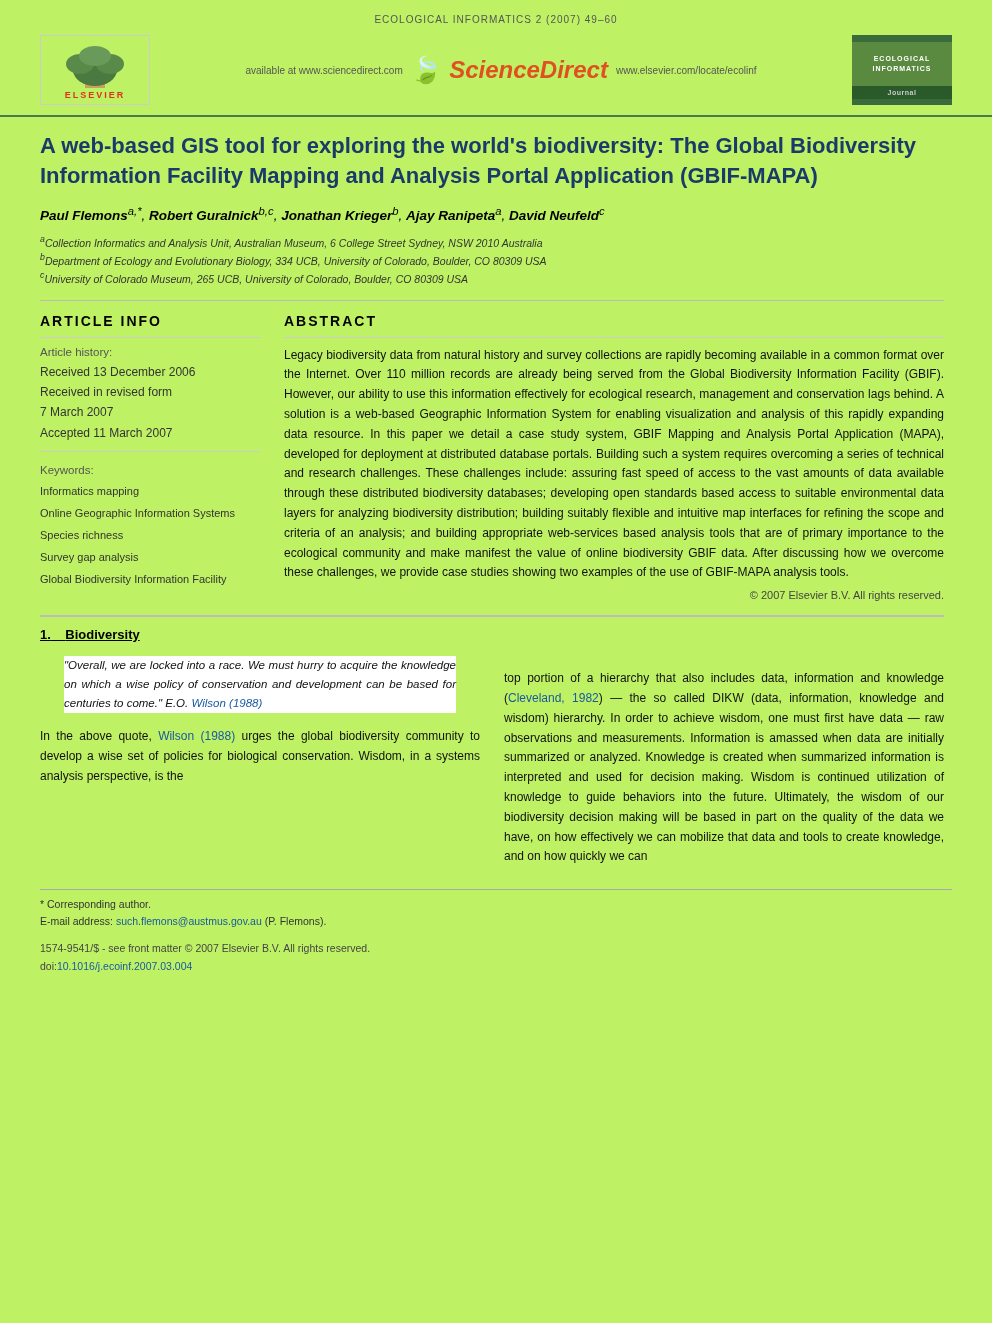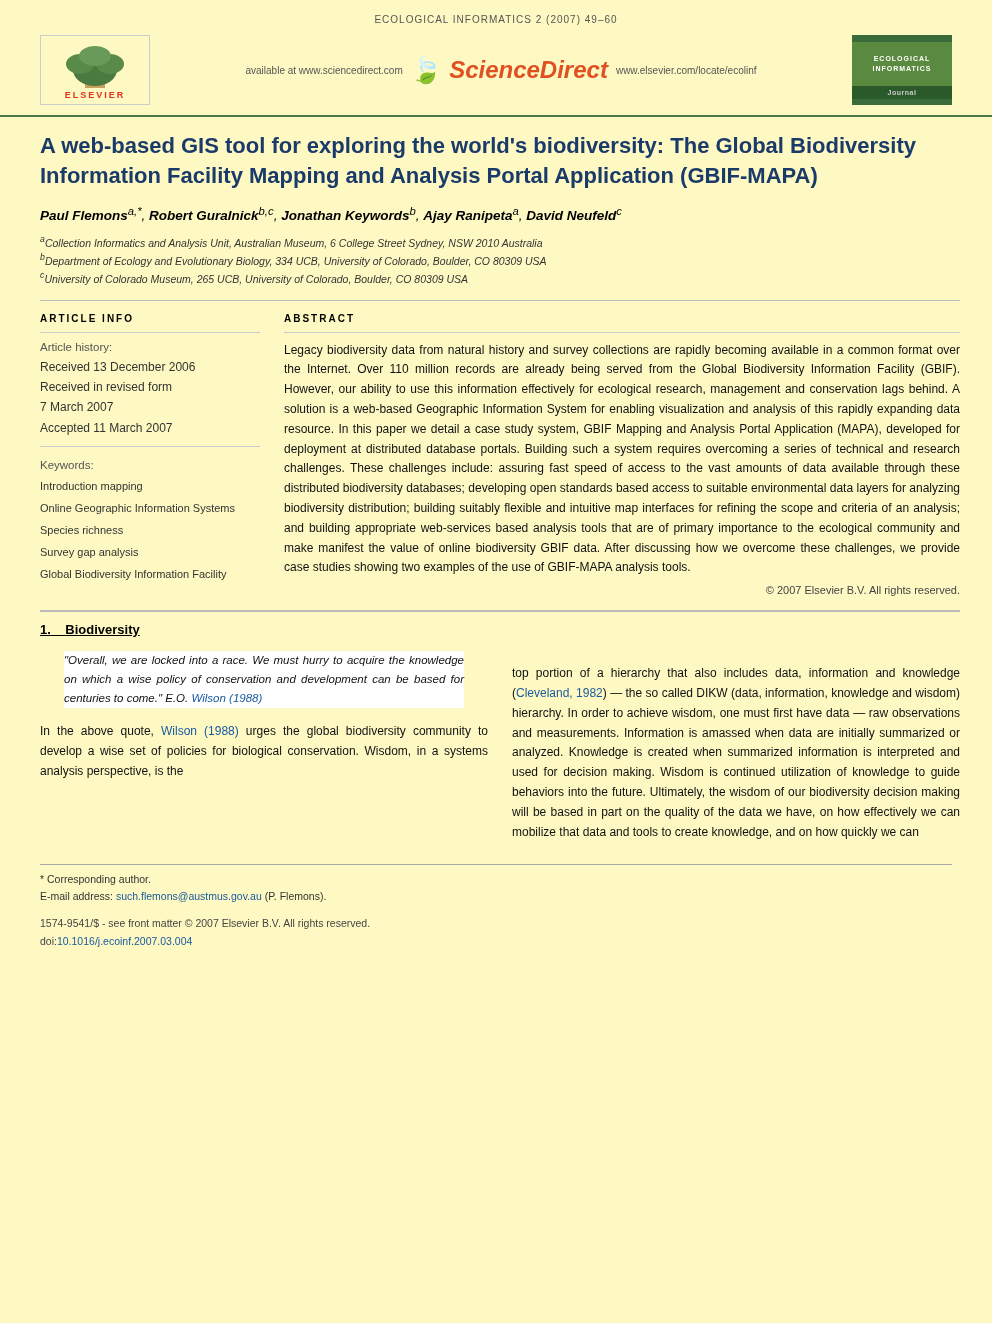--- a/index.html
+++ b/index.html
@@ -14,7 +14,7 @@
     .page {
       width: 992px;
       min-height: 1323px;
-      background: #fef9c3;
+      background: #bef264;
       padding: 0;
     }
     

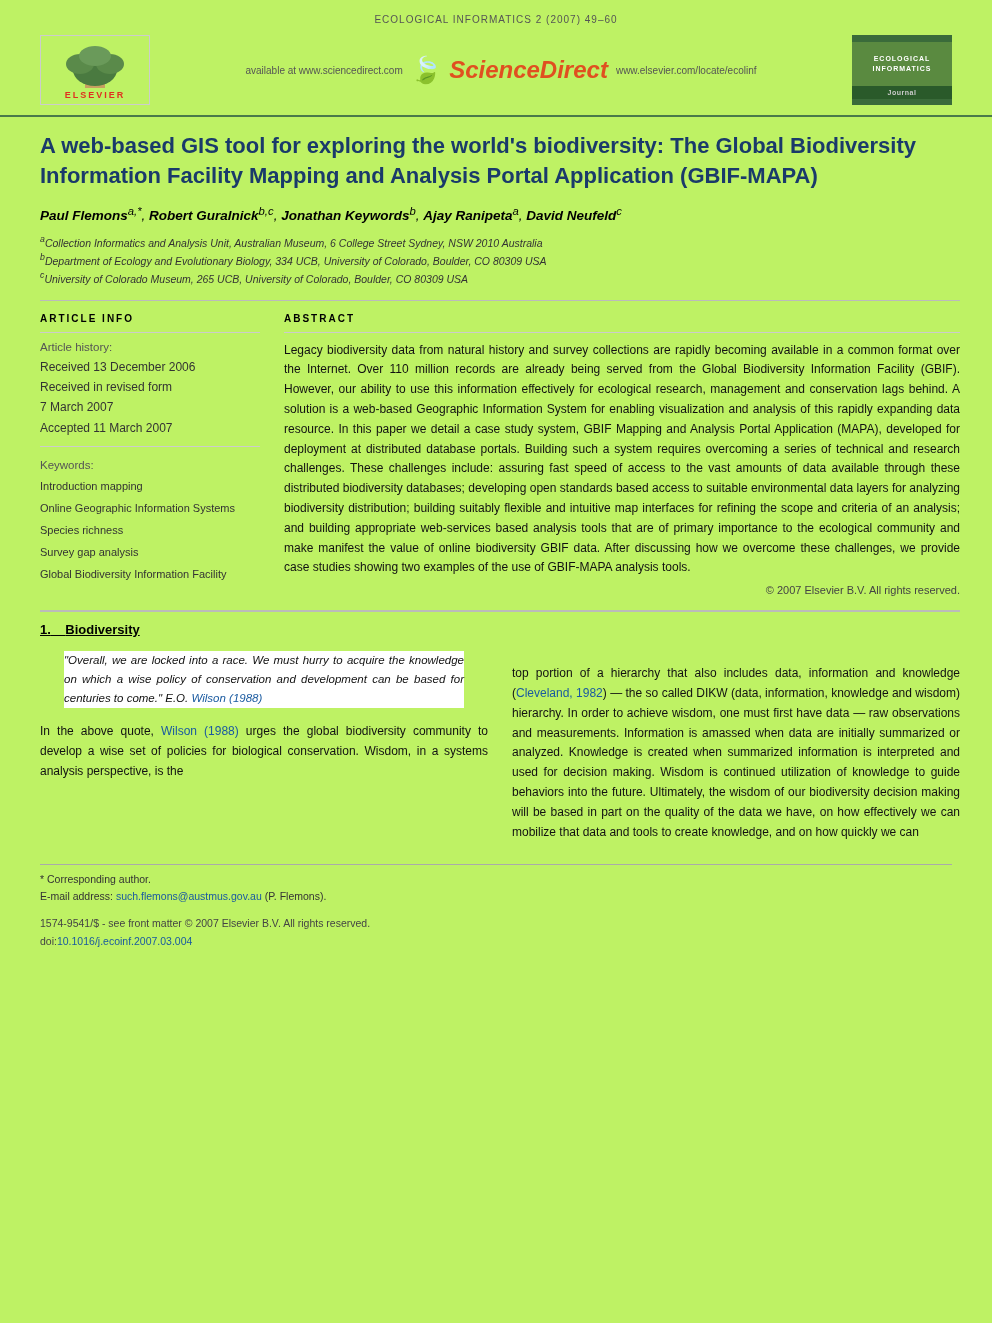--- a/index.html
+++ b/index.html
@@ -104,7 +104,7 @@
     }
     
     .main-content {
-      padding: 14px 32px 0 40px;
+      padding: 14px 48px 0 40px;
     }
     .article-title {
       font-size: 22px;

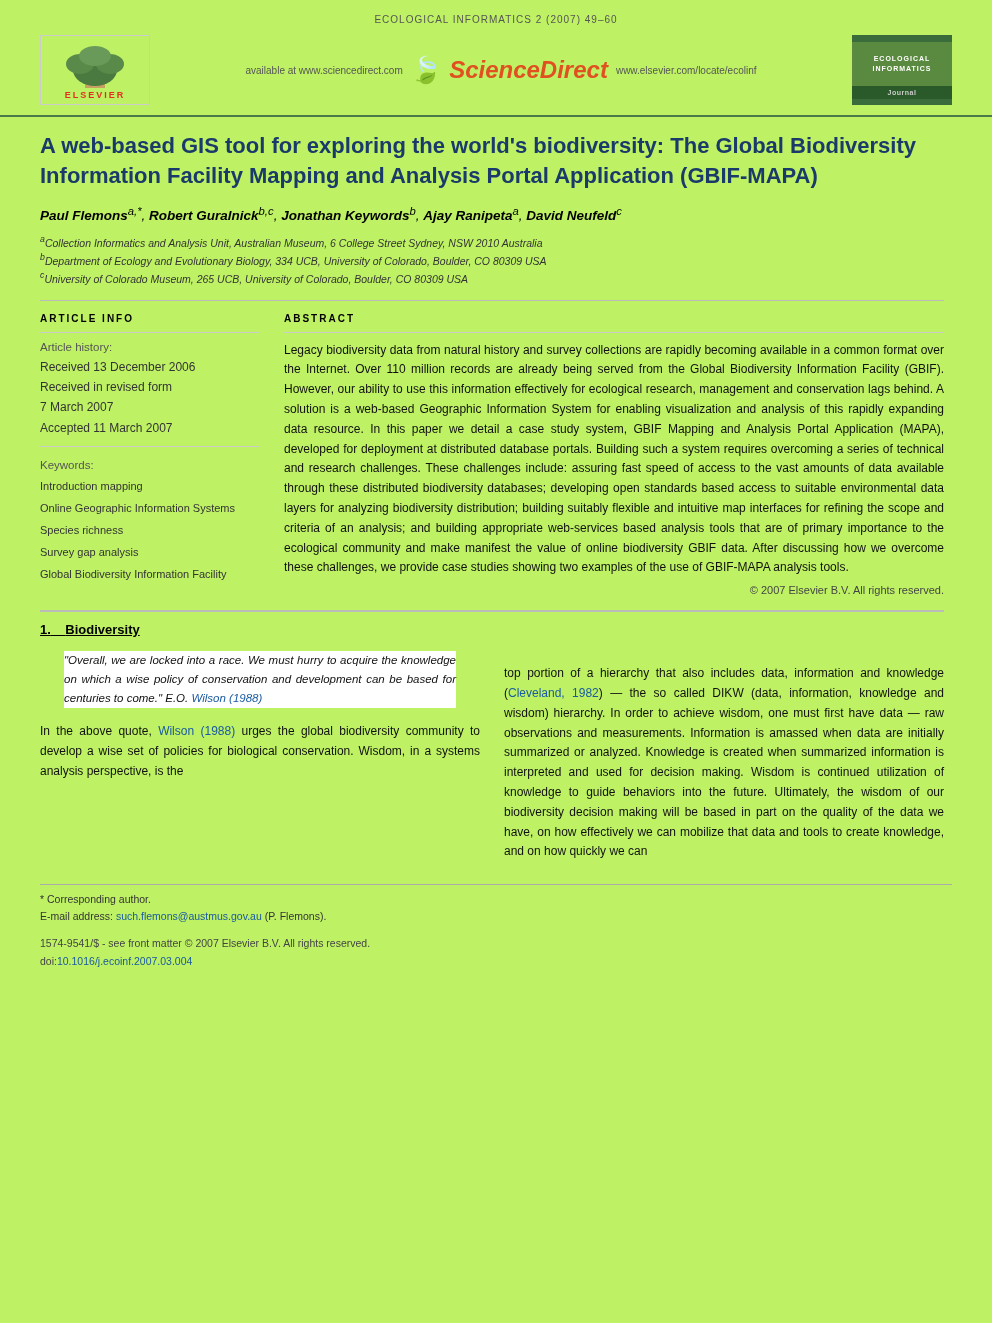--- a/index.html
+++ b/index.html
@@ -318,7 +318,7 @@
     <h1 class="article-title">A web-based GIS tool for exploring the world's biodiversity: The Global Biodiversity Information Facility Mapping and Analysis Portal Application (GBIF-MAPA)</h1>
 
     <p class="authors">
-      <em><b>Paul Flemons</b><sup>a,</sup><sup>*</sup>, <b>Robert Guralnick</b><sup>b,c</sup>, <b>Jonathan Keywords</b><sup>b</sup>, <b>Ajay Ranipeta</b><sup>a</sup>, <b>David Neufeld</b><sup>c</sup></em>
+      <em><b>Paul Flemons</b><sup>a,</sup><sup>*</sup>, <b>Robert Guralnick</b><sup>b,c</sup>, <b>Jonathan Krieger</b><sup>b</sup>, <b>Ajay Ranipeta</b><sup>a</sup>, <b>David Neufeld</b><sup>c</sup></em>
     </p>
 
     <div class="affiliations">

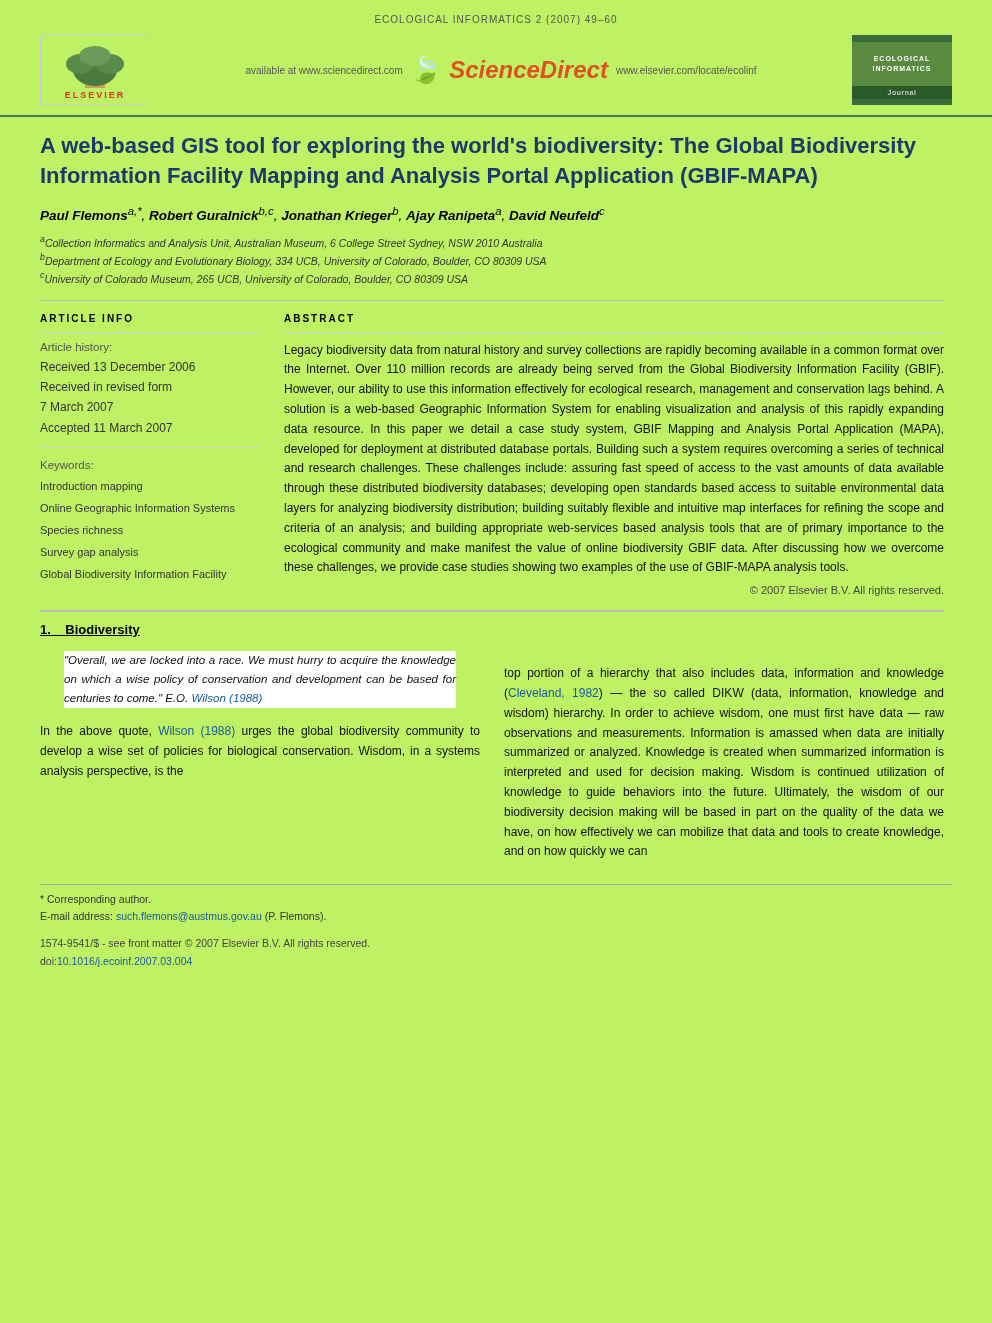--- a/index.html
+++ b/index.html
@@ -152,7 +152,7 @@
       font-family: Arial, sans-serif;
     }
     .section-heading {
-      font-size: 10px;
+      font-size: 14px;
       letter-spacing: 2px;
       font-weight: bold;
       font-family: Arial, sans-serif;

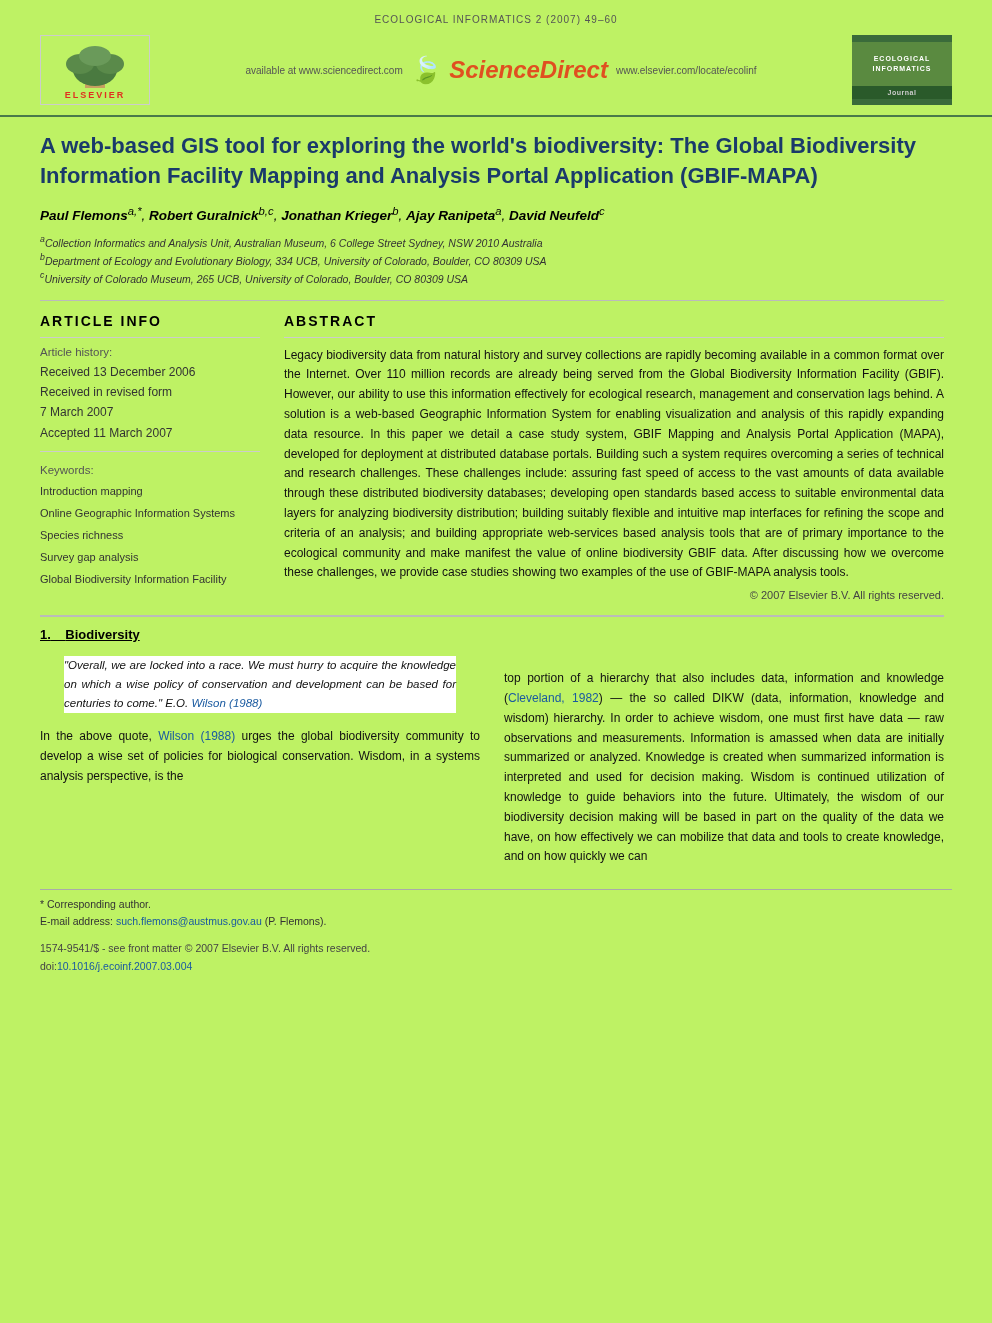--- a/index.html
+++ b/index.html
@@ -344,7 +344,7 @@
         <hr class="col-divider">
         <div class="keywords-section">
           <h4>Keywords:</h4>
-          <p>Introduction mapping</p>
+          <p>Informatics mapping</p>
           <p>Online Geographic Information Systems</p>
           <p>Species richness</p>
           <p>Survey gap analysis</p>

